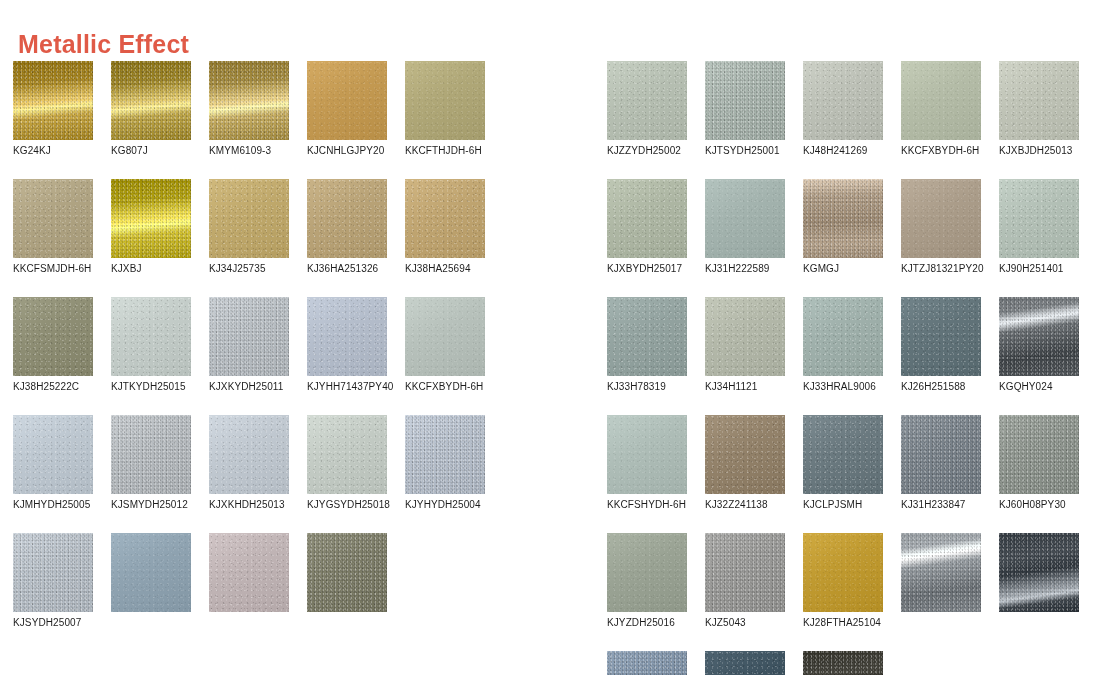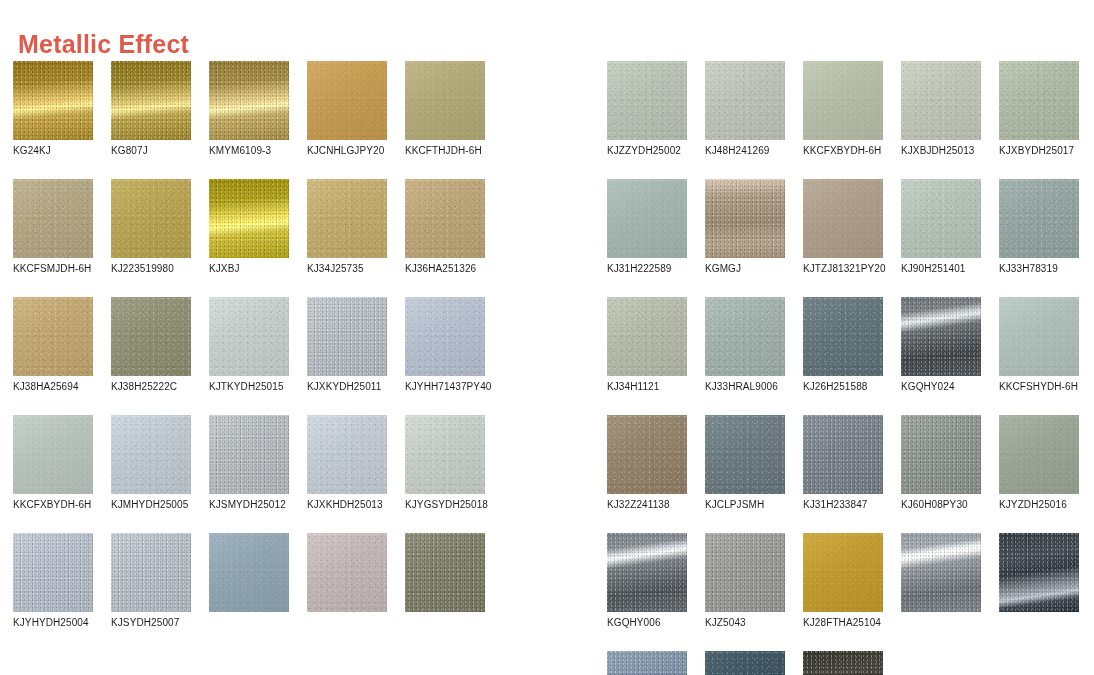--- a/index.html
+++ b/index.html
@@ -195,6 +195,10 @@
         <div class="swatch-label">KJZZYDH25002</div>
       </div>
       <div class="swatch-cell">
+        <div class="swatch coarse" style="background: linear-gradient(150deg, rgb(185, 197, 190) 0%, rgb(169, 181, 174) 42%, rgb(157, 169, 162) 100%);"></div>
+        <div class="swatch-label">KJTSYDH25001</div>
+      </div>
+      <div class="swatch-cell">
         <div class="swatch fine" style="background: linear-gradient(150deg, rgb(204, 208, 198) 0%, rgb(188, 192, 182) 42%, rgb(176, 180, 170) 100%);"></div>
         <div class="swatch-label">KJ48H241269</div>
       </div>

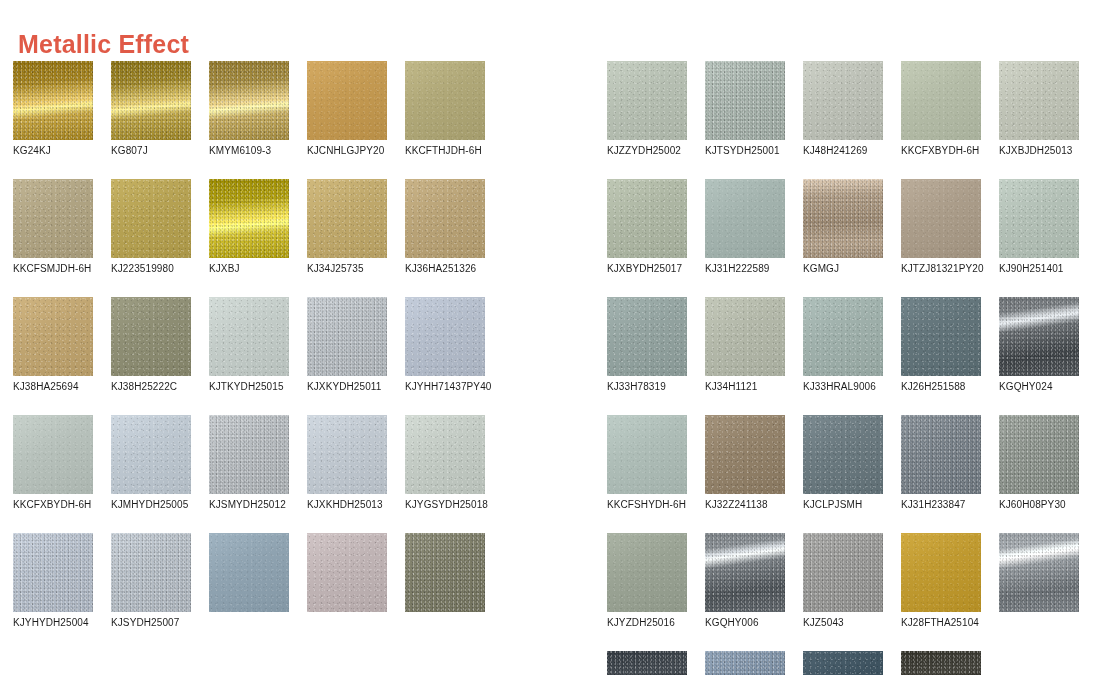--- a/index.html
+++ b/index.html
@@ -113,10 +113,6 @@
         <div class="swatch-label">KKCFSMJDH-6H</div>
       </div>
       <div class="swatch-cell">
-        <div class="swatch fine" style="background: linear-gradient(150deg, rgb(198, 178, 99) 0%, rgb(182, 162, 83) 42%, rgb(170, 150, 71) 100%);"></div>
-        <div class="swatch-label">KJ223519980</div>
-      </div>
-      <div class="swatch-cell">
         <div class="swatch coarse" style="background: linear-gradient(175deg, rgb(157, 140, 0) 0%, rgb(177, 160, 16) 28%, rgb(253, 236, 92) 52%, rgb(255, 255, 126) 58%, rgb(211, 194, 50) 68%, rgb(173, 156, 12) 100%);"></div>
         <div class="swatch-label">KJXBJ</div>
       </div>

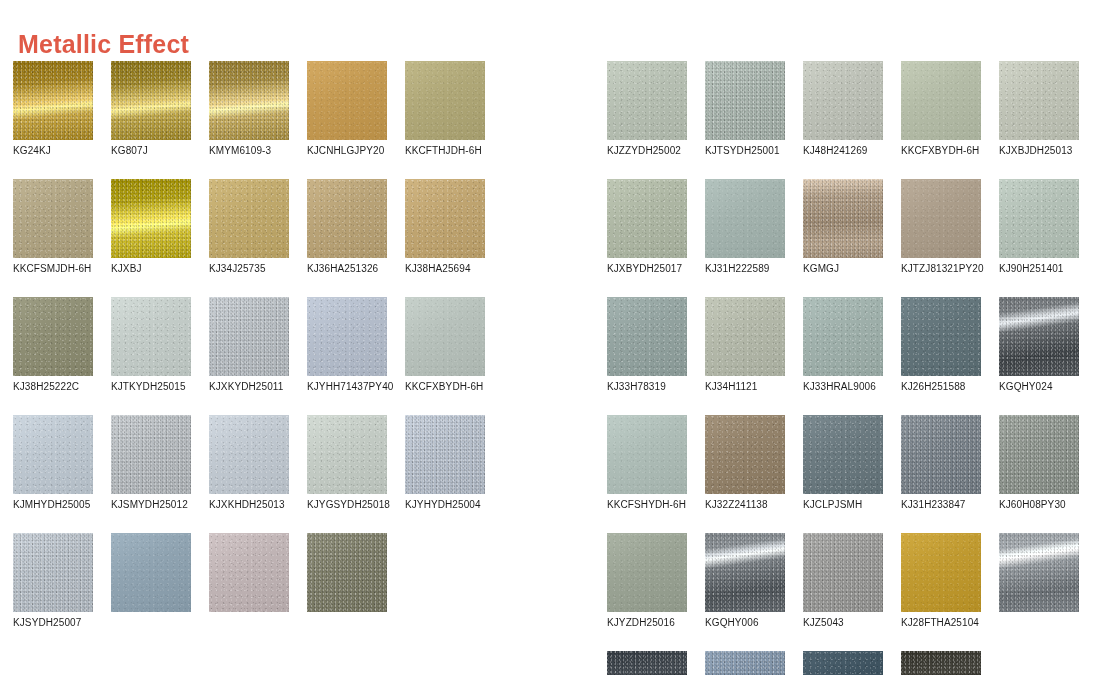--- a/index.html
+++ b/index.html
@@ -271,10 +271,6 @@
         <div class="swatch-label">KJYZDH25016</div>
       </div>
       <div class="swatch-cell">
-        <div class="swatch coarse" style="background: linear-gradient(172deg, rgb(123, 129, 134) 0%, rgb(137, 143, 148) 18%, rgb(221, 227, 232) 26%, rgb(251, 255, 255) 30%, rgb(121, 127, 132) 40%, rgb(77, 83, 88) 72%, rgb(97, 103, 108) 100%);"></div>
-        <div class="swatch-label">KGQHY006</div>
-      </div>
-      <div class="swatch-cell">
         <div class="swatch coarse" style="background: linear-gradient(150deg, rgb(170, 170, 168) 0%, rgb(154, 154, 152) 42%, rgb(142, 142, 140) 100%);"></div>
         <div class="swatch-label">KJZ5043</div>
       </div>

